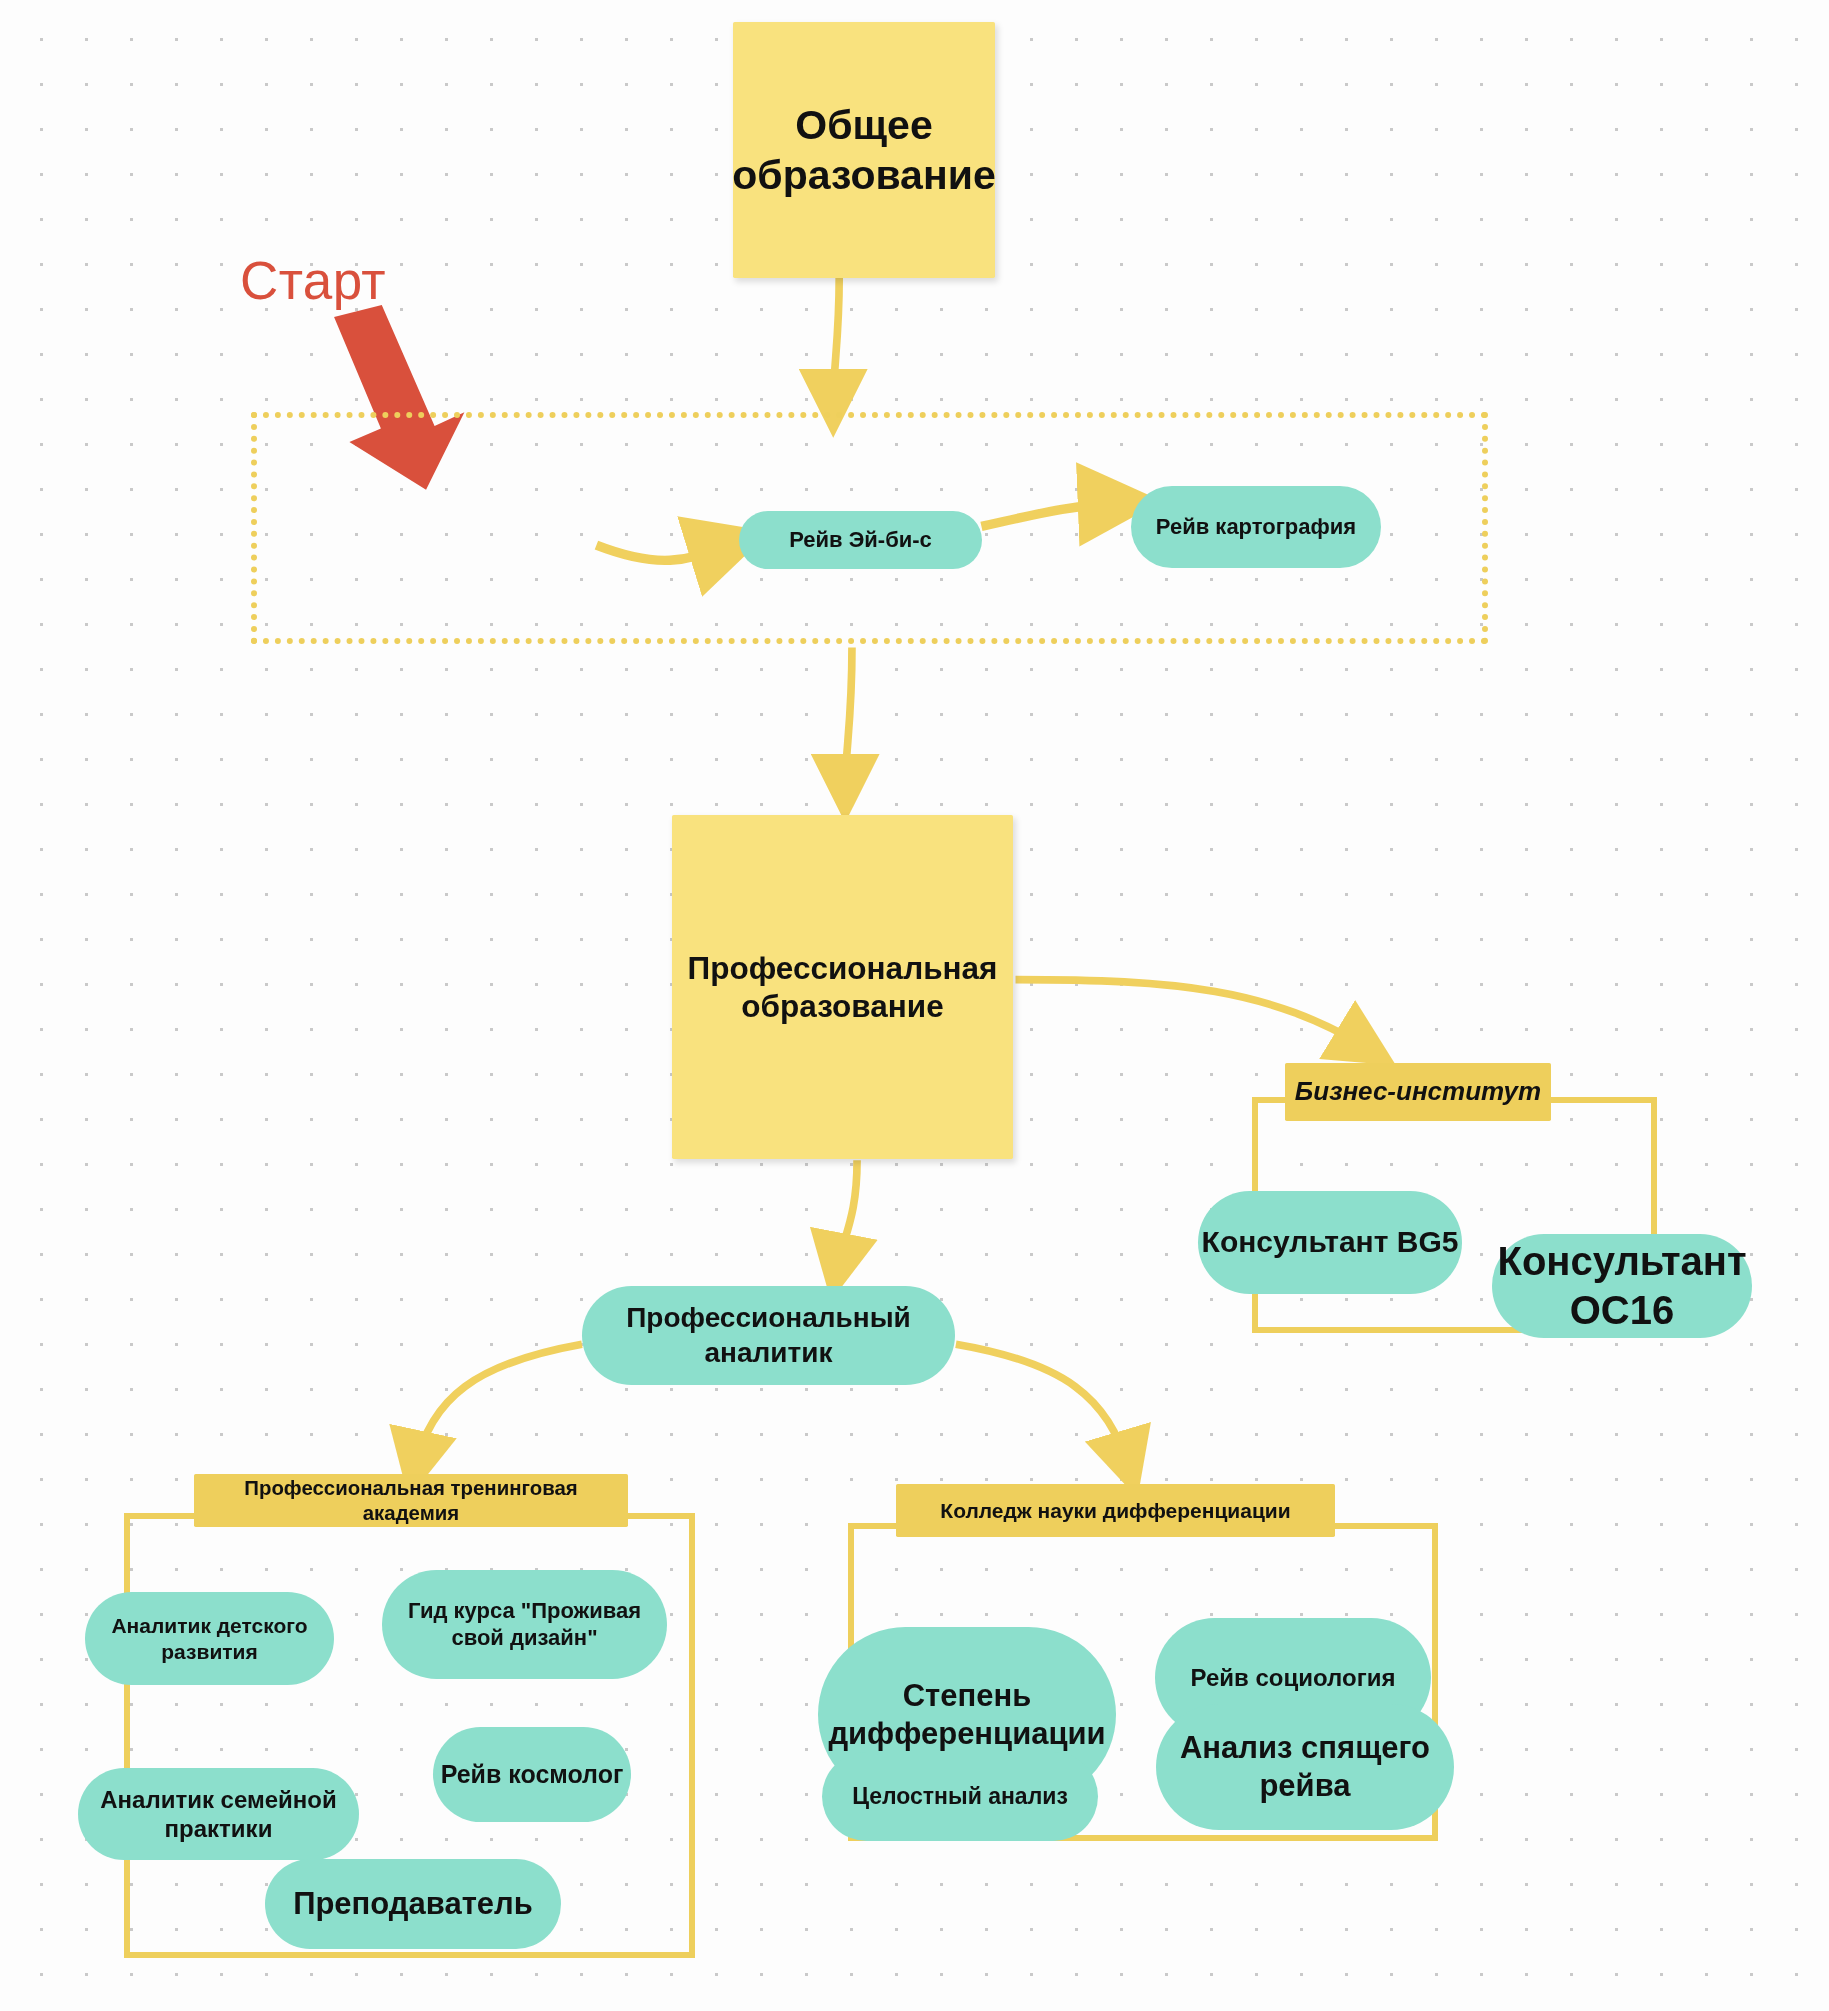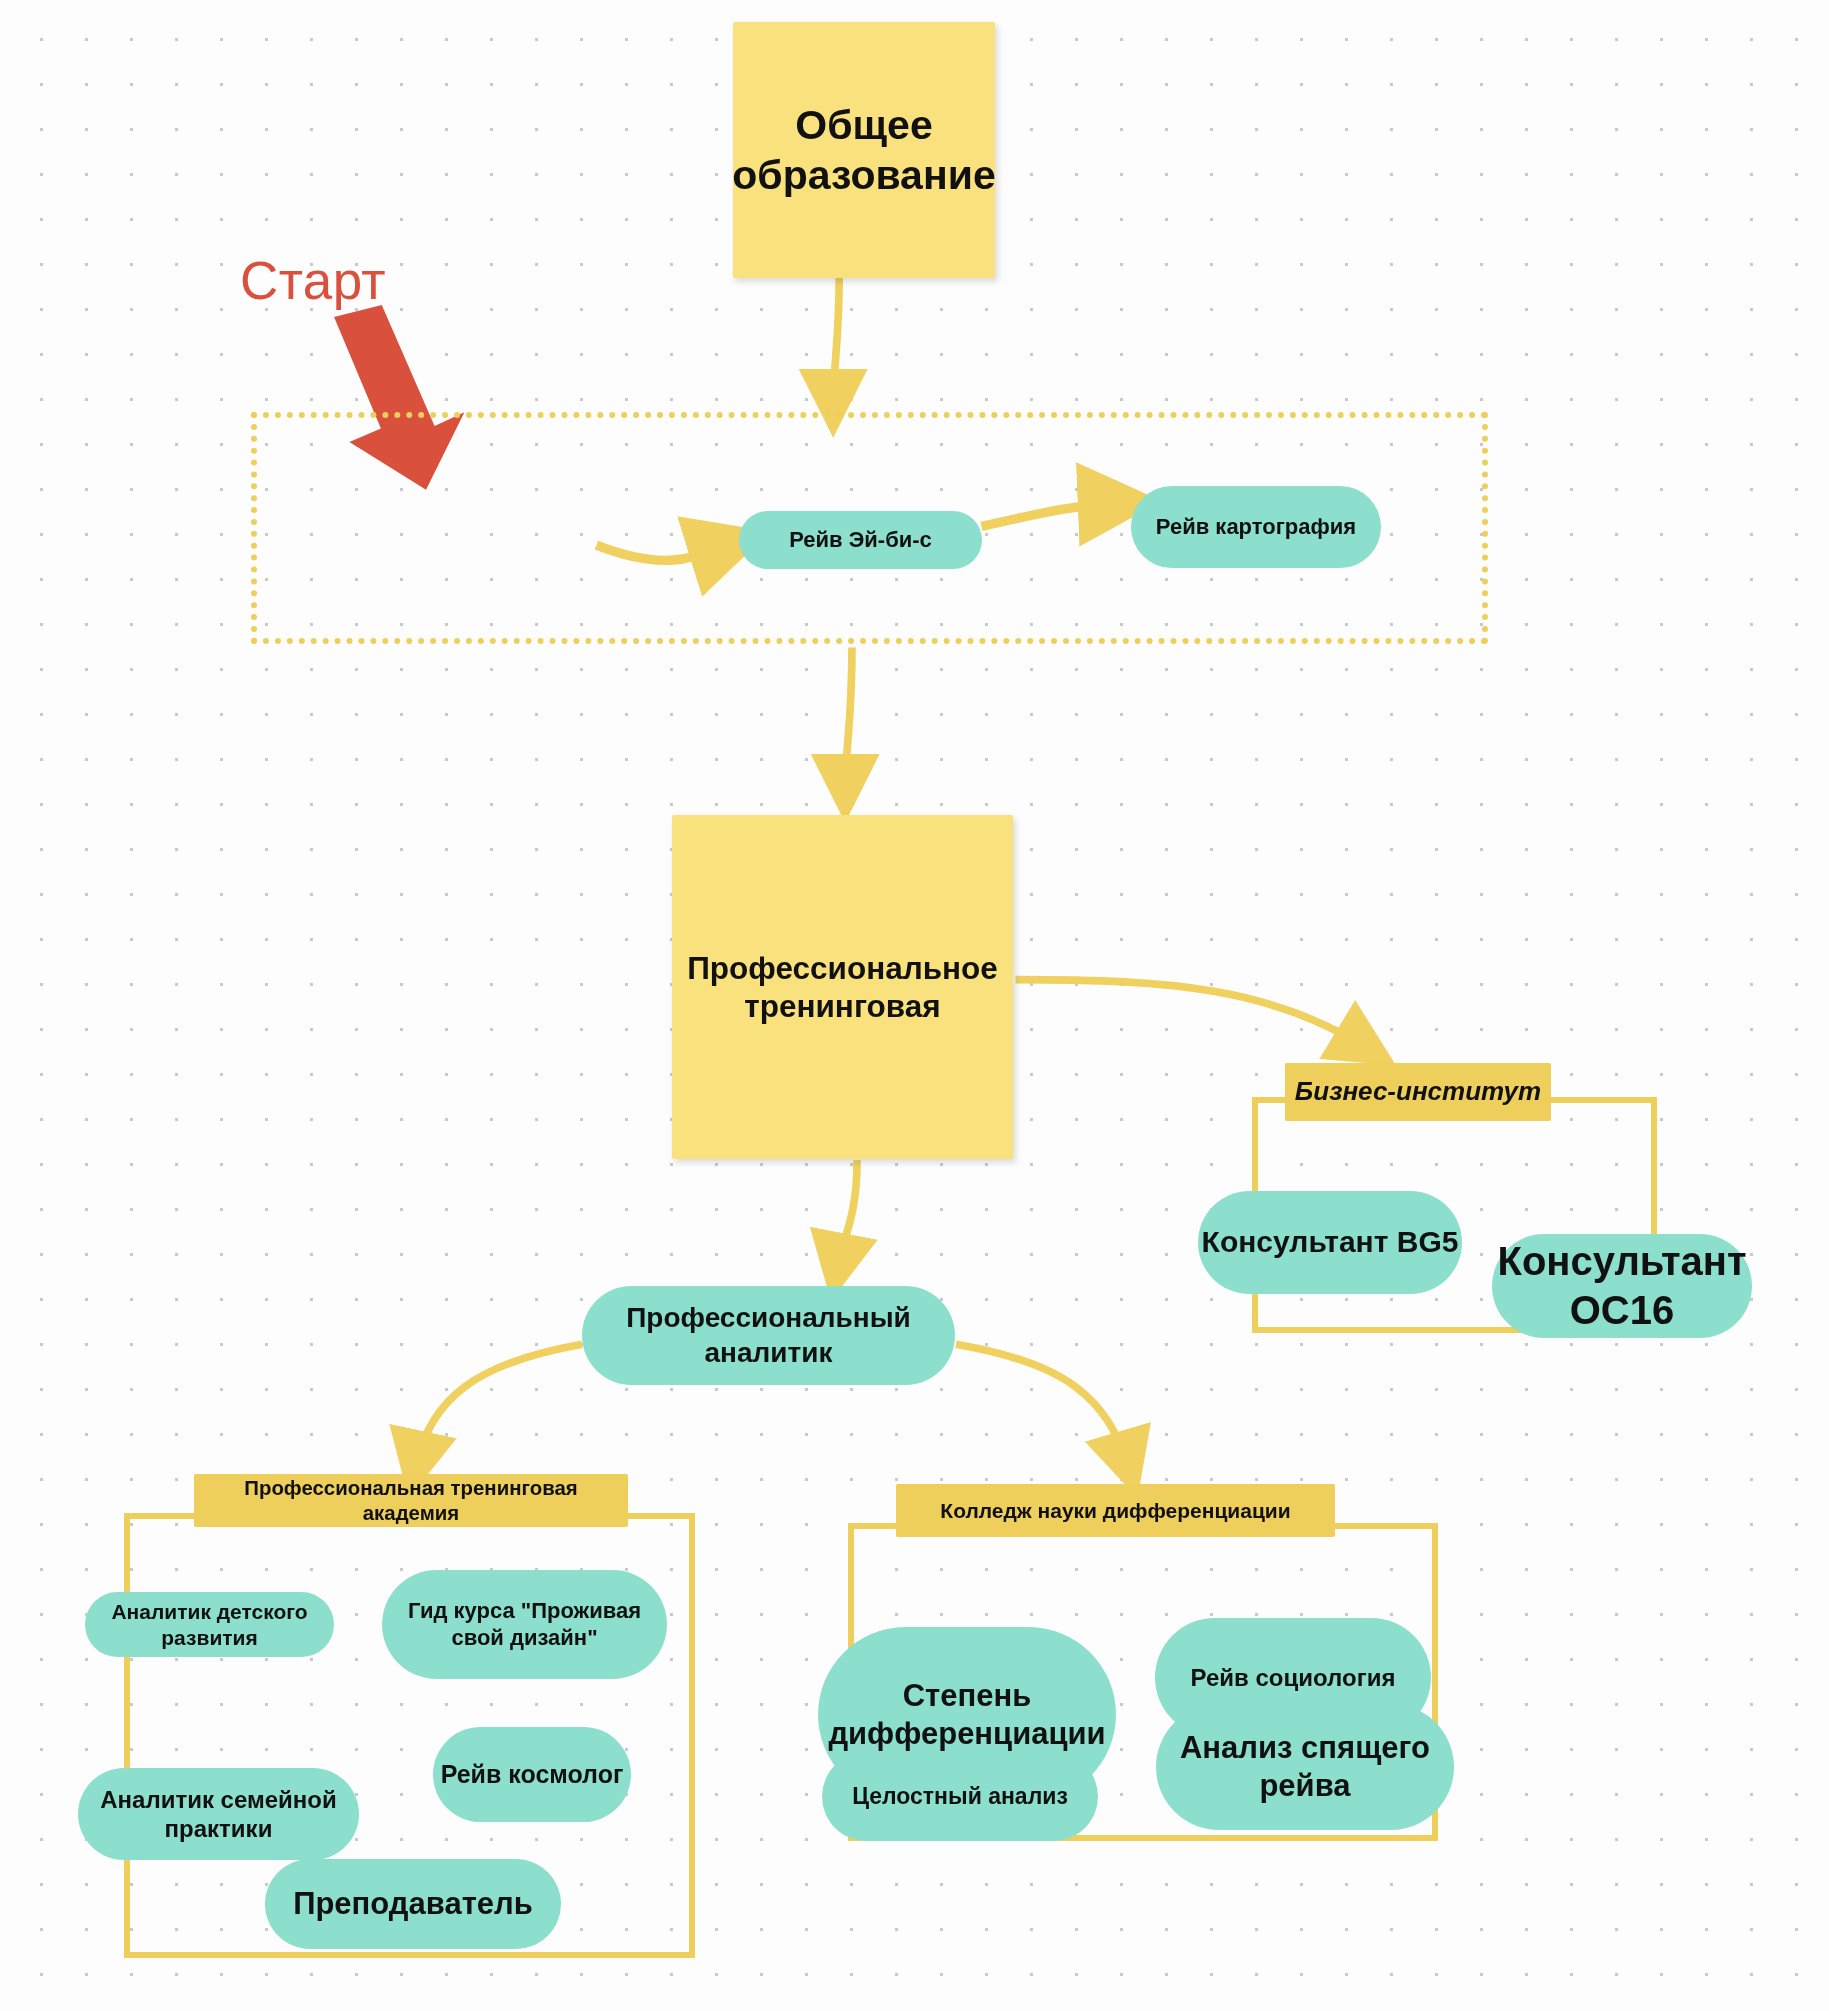--- a/index.html
+++ b/index.html
@@ -115,7 +115,7 @@
   </div>
 
   <div class="node sticky" style="left:672px;top:815px;width:341px;height:344px;font-size:31.5px;">
-    <span>Профессиональное тренинговая</span>
+    <span>Профессиональная образование</span>
   </div>
 
   <div class="grp-box" style="left:1252px;top:1097px;width:405px;height:236px;"></div>

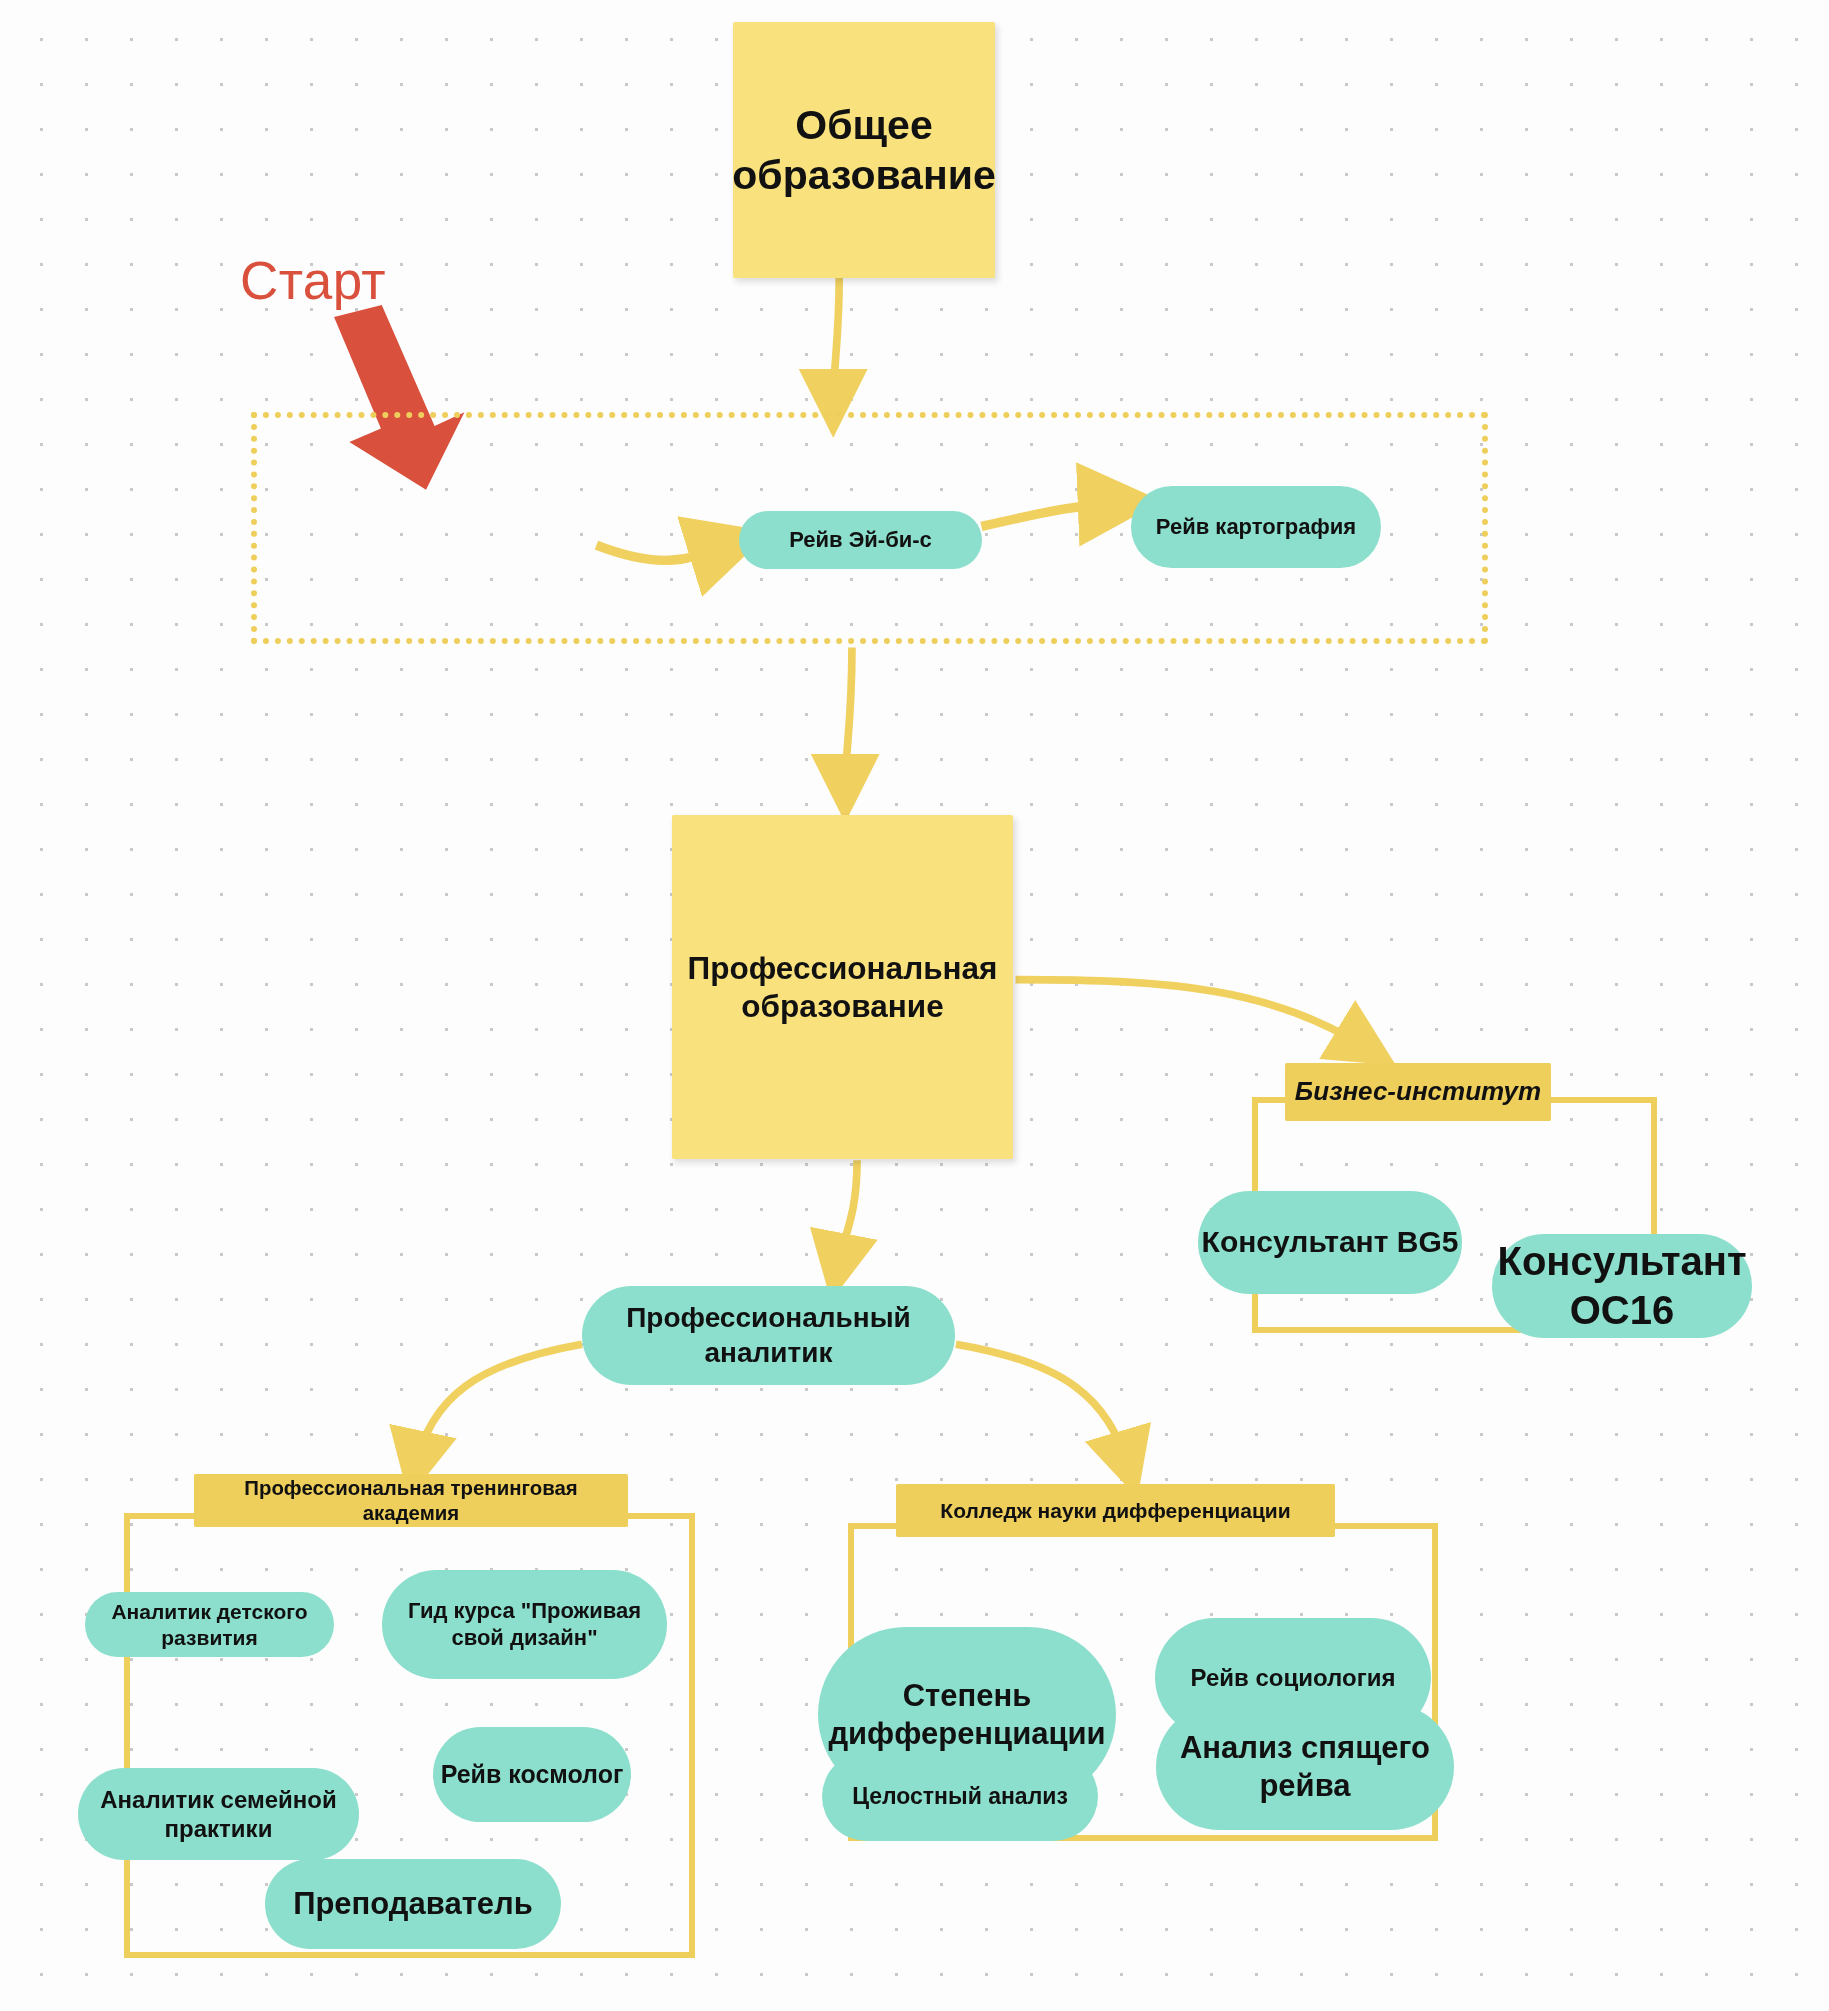--- a/index.html
+++ b/index.html
@@ -138,7 +138,7 @@
     <span>Профессиональная тренинговая академия</span>
   </div>
 
-  <div class="node pill" style="left:85px;top:1592px;width:249px;height:65px;font-size:21px;">
+  <div class="node pill" style="left:85px;top:1592px;width:249px;height:93px;font-size:21px;">
     <span>Аналитик детского развития</span>
   </div>
   <div class="node pill" style="left:382px;top:1570px;width:285px;height:109px;font-size:22px;">

